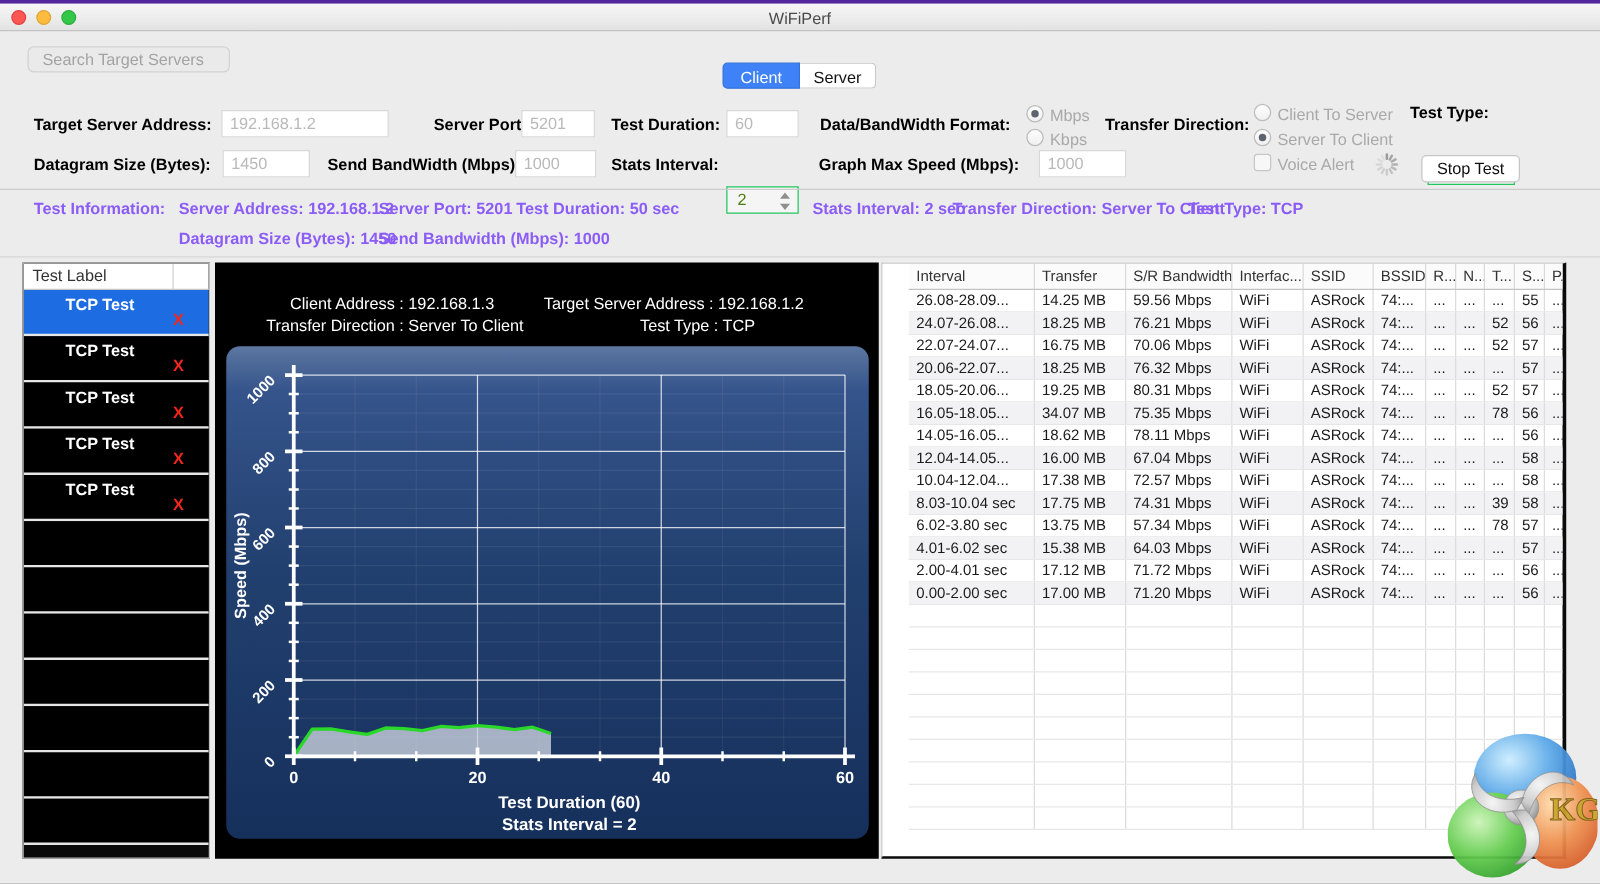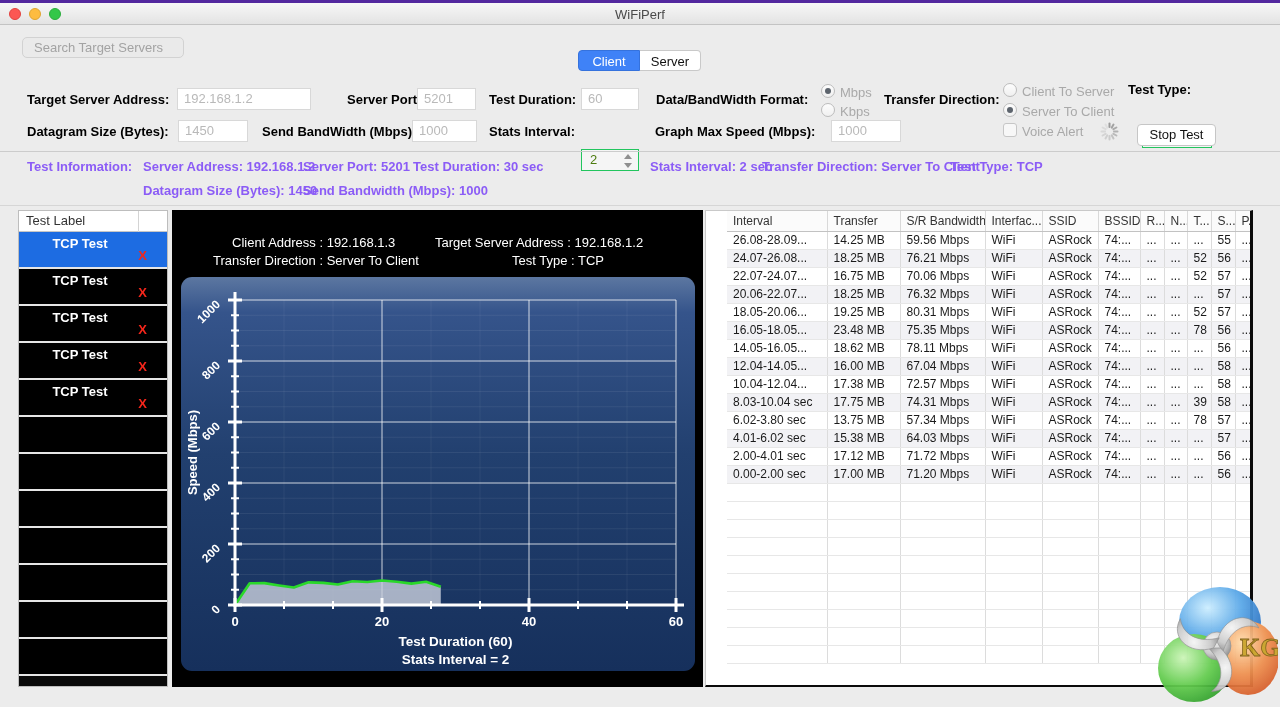--- a/index.html
+++ b/index.html
@@ -153,7 +153,7 @@
   <div class="ti-text" style="left:27px;top:159px;">Test Information:</div>
   <div class="ti-text" style="left:143px;top:159px;">Server Address: 192.168.1.2</div>
   <div class="ti-text" style="left:303px;top:159px;">Server Port: 5201</div>
-  <div class="ti-text" style="left:413px;top:159px;">Test Duration:  30 sec</div>
+  <div class="ti-text" style="left:413px;top:159px;">Test Duration:  50 sec</div>
   <div class="ti-text" style="left:650px;top:159px;">Stats Interval: 2 sec</div>
   <div class="ti-text" style="left:762px;top:159px;">Transfer Direction:  Server To Client</div>
   <div class="ti-text" style="left:950px;top:159px;">Test Type: TCP</div>

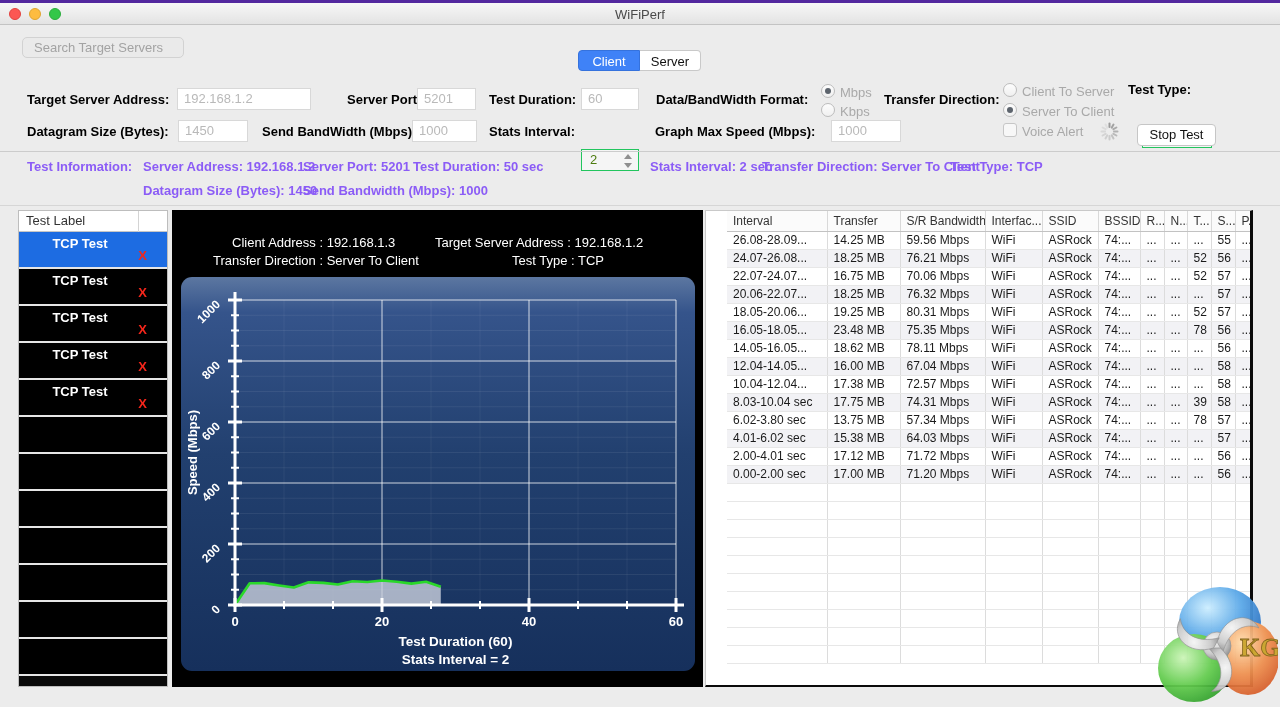--- a/index.html
+++ b/index.html
@@ -390,7 +390,7 @@
           </tr>
           <tr class="striped">
             <td>16.05-18.05...</td>
-            <td>23.48 MB</td>
+            <td>34.07 MB</td>
             <td>75.35 Mbps</td>
             <td>WiFi</td>
             <td>ASRock</td>

